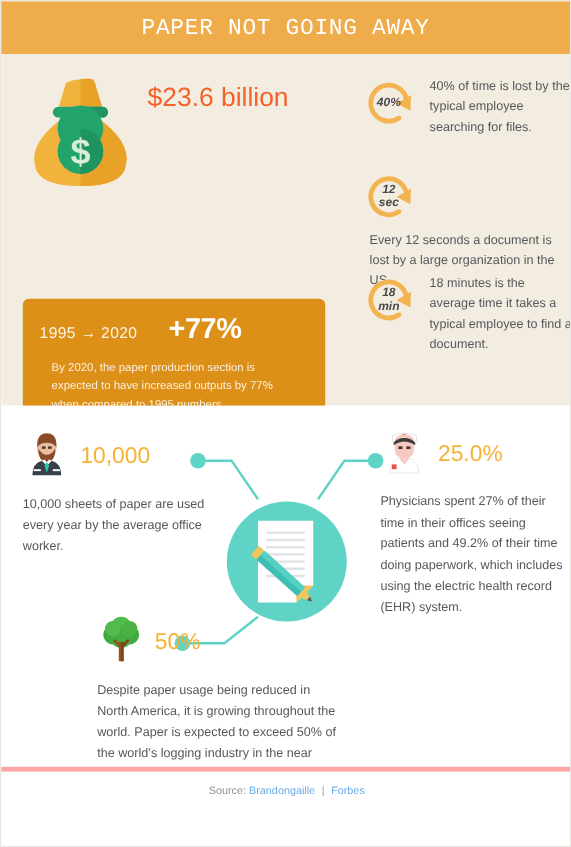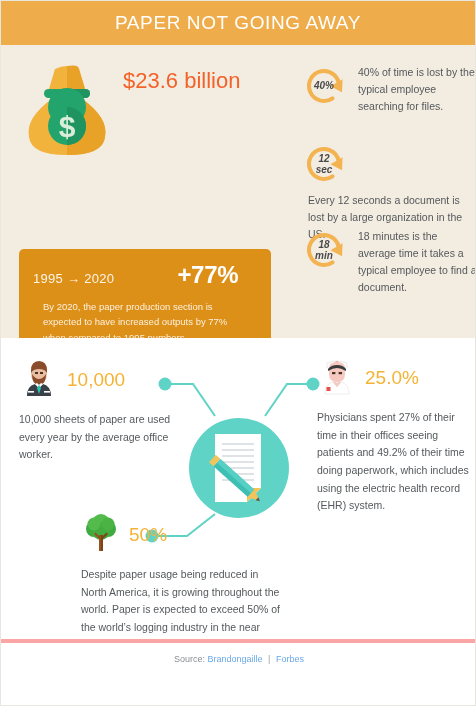--- a/index.html
+++ b/index.html
@@ -27,6 +27,7 @@
     display: flex;
     align-items: center;
     justify-content: center;
+    font-family: Liberation Mono, monospace;
   }
   .header-title {
     color: #ffffff;

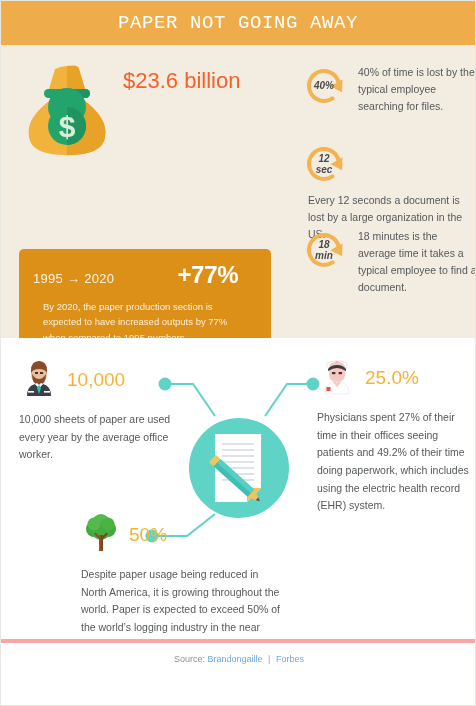--- a/index.html
+++ b/index.html
@@ -98,7 +98,6 @@
     align-items: baseline;
     justify-content: flex-start;
     margin-bottom: 7px;
-    gap: 37px;
   }
   .ob-years {
     color: #fdf4e6;

